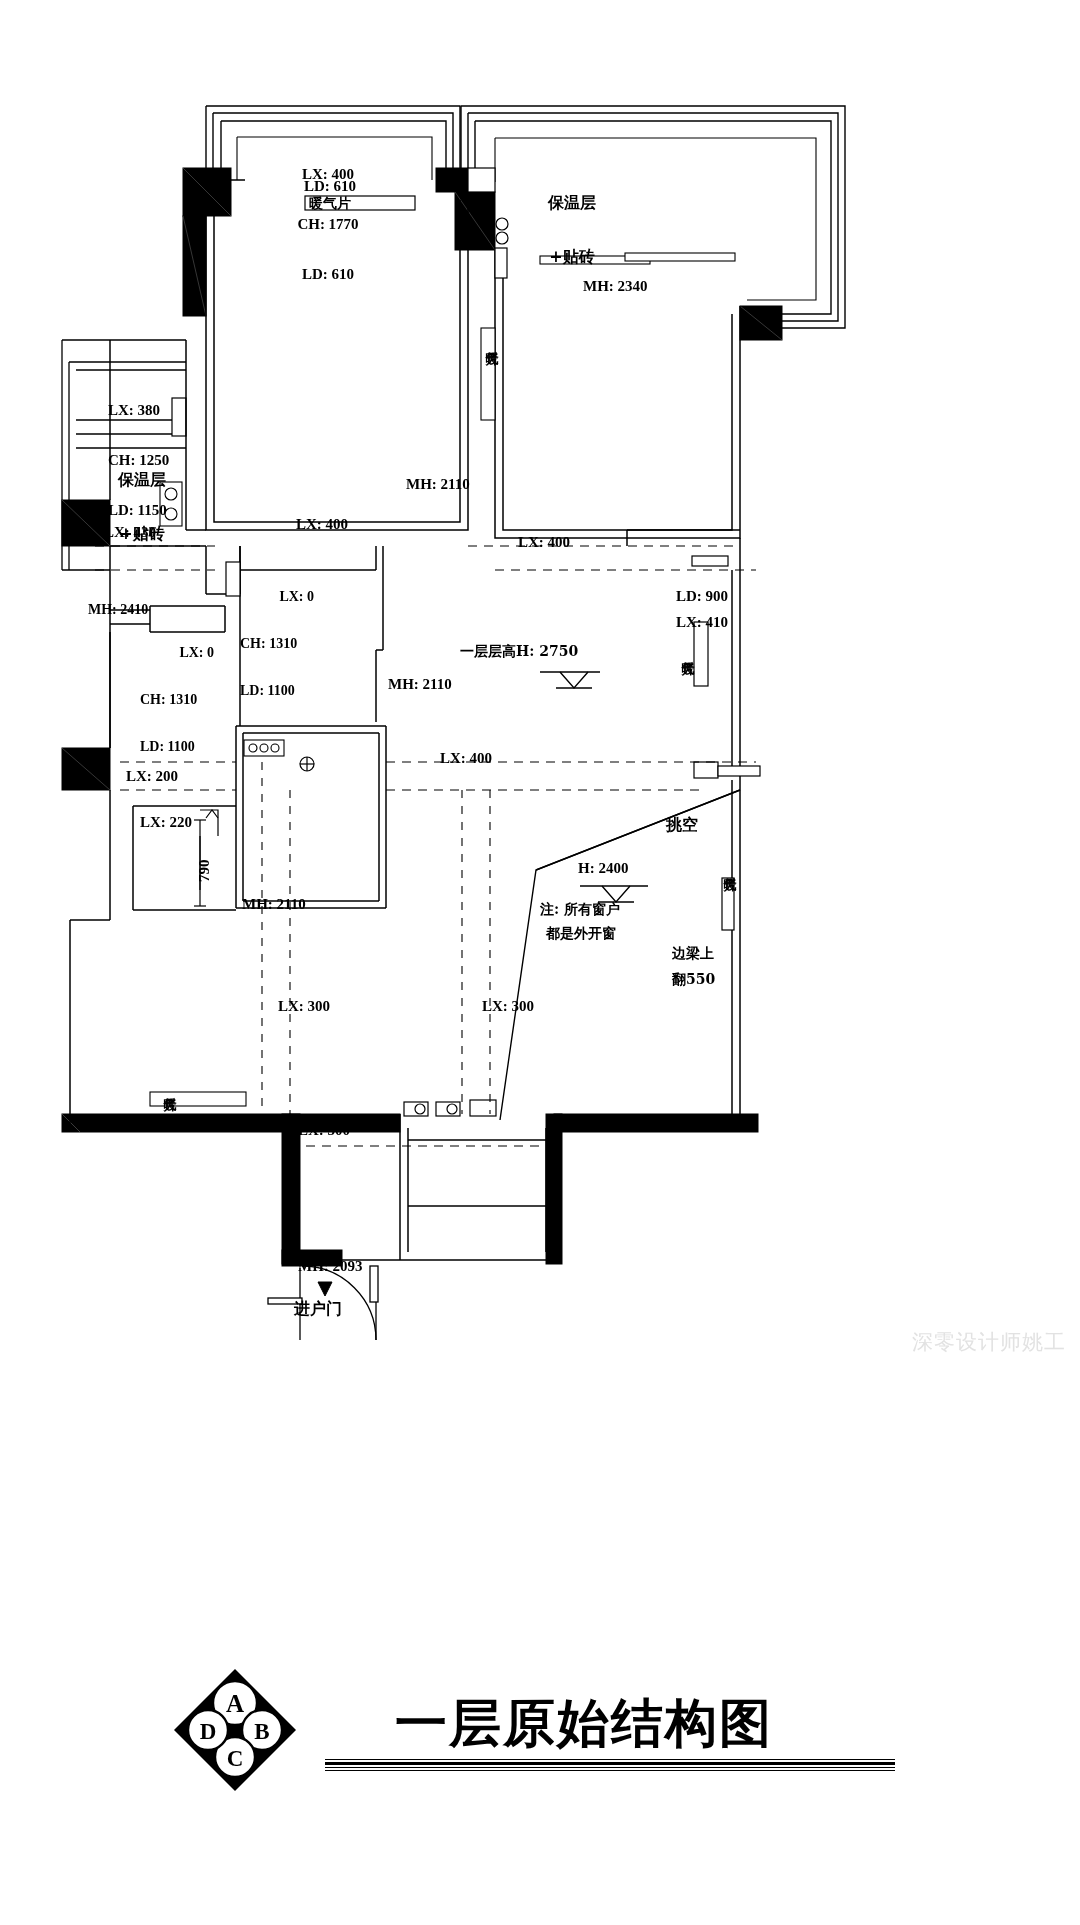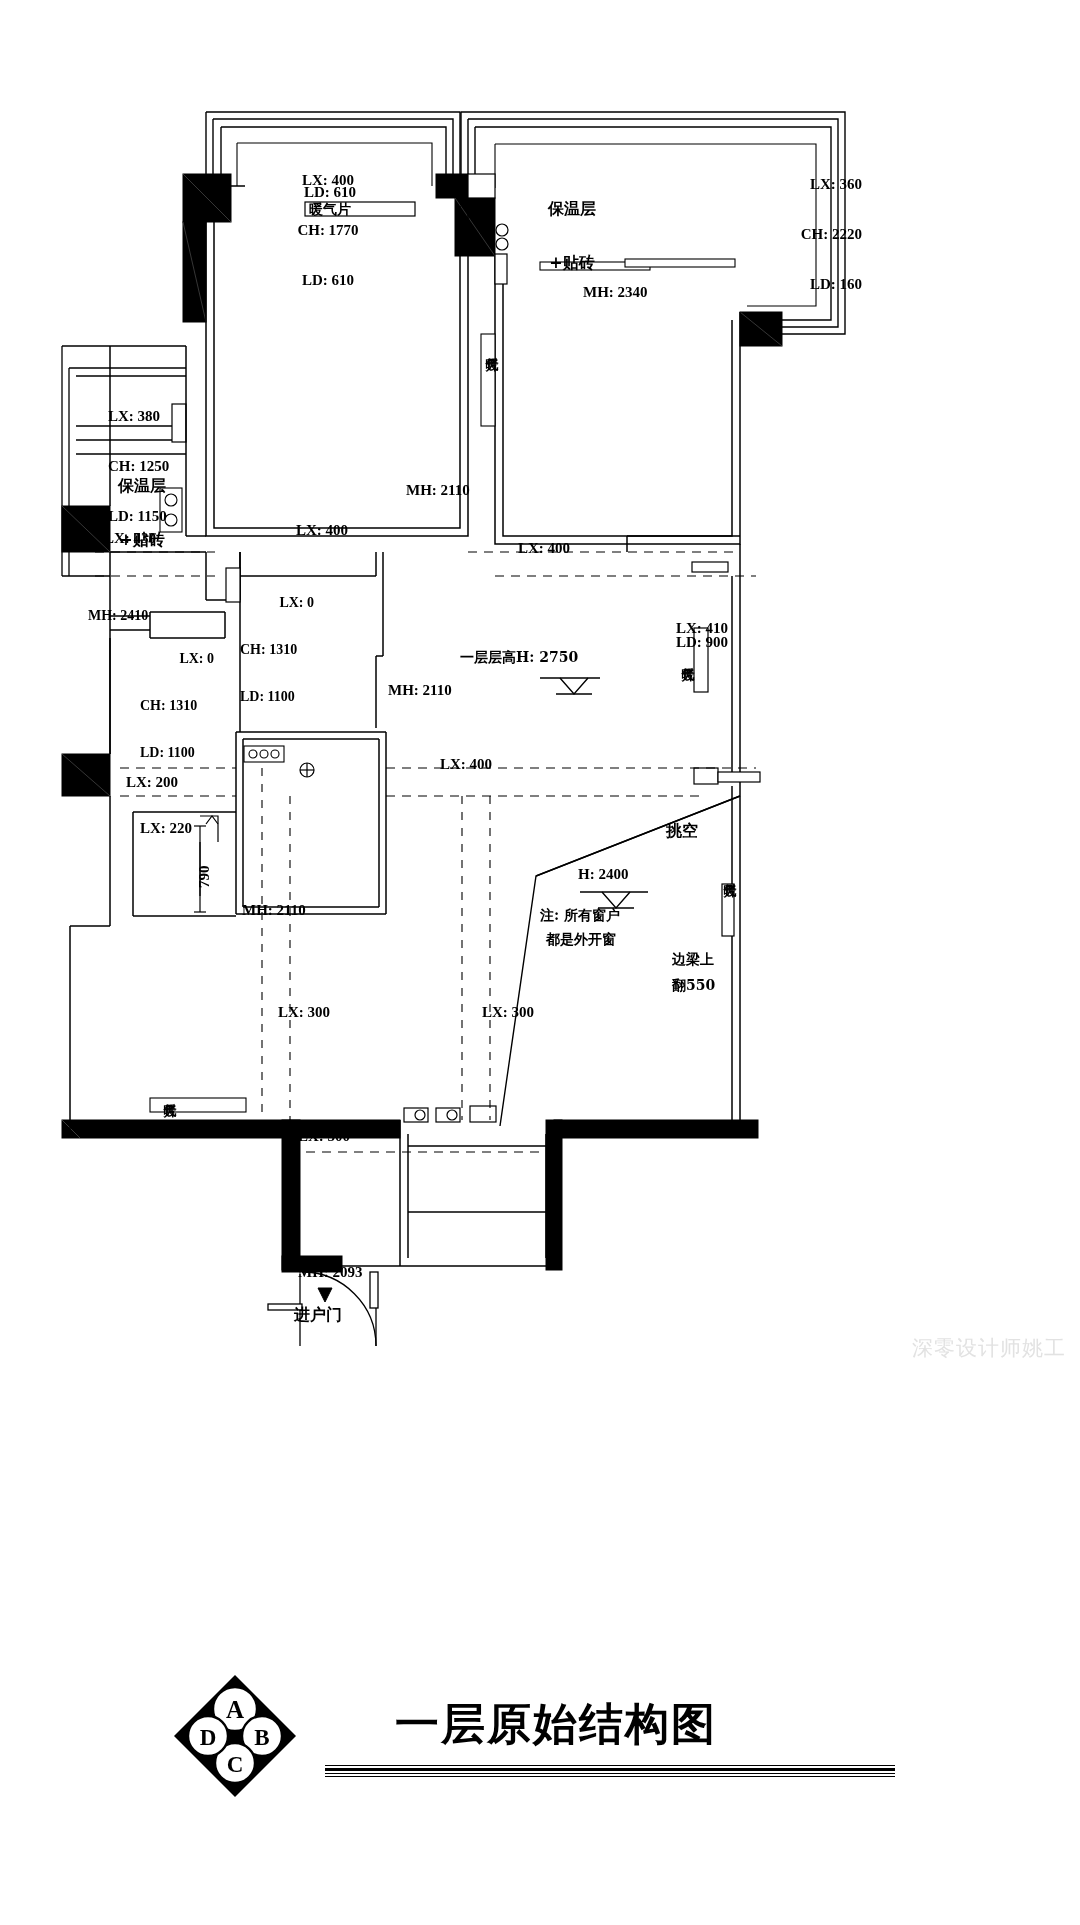--- a/index.html
+++ b/index.html
@@ -17,7 +17,7 @@
   }
   #sheet {
     position: absolute;
-    left: 0; top: 16px;
+    left: 0; top: 10px;
     width: 1080px;
     height: 1354px;
     background: #fff;

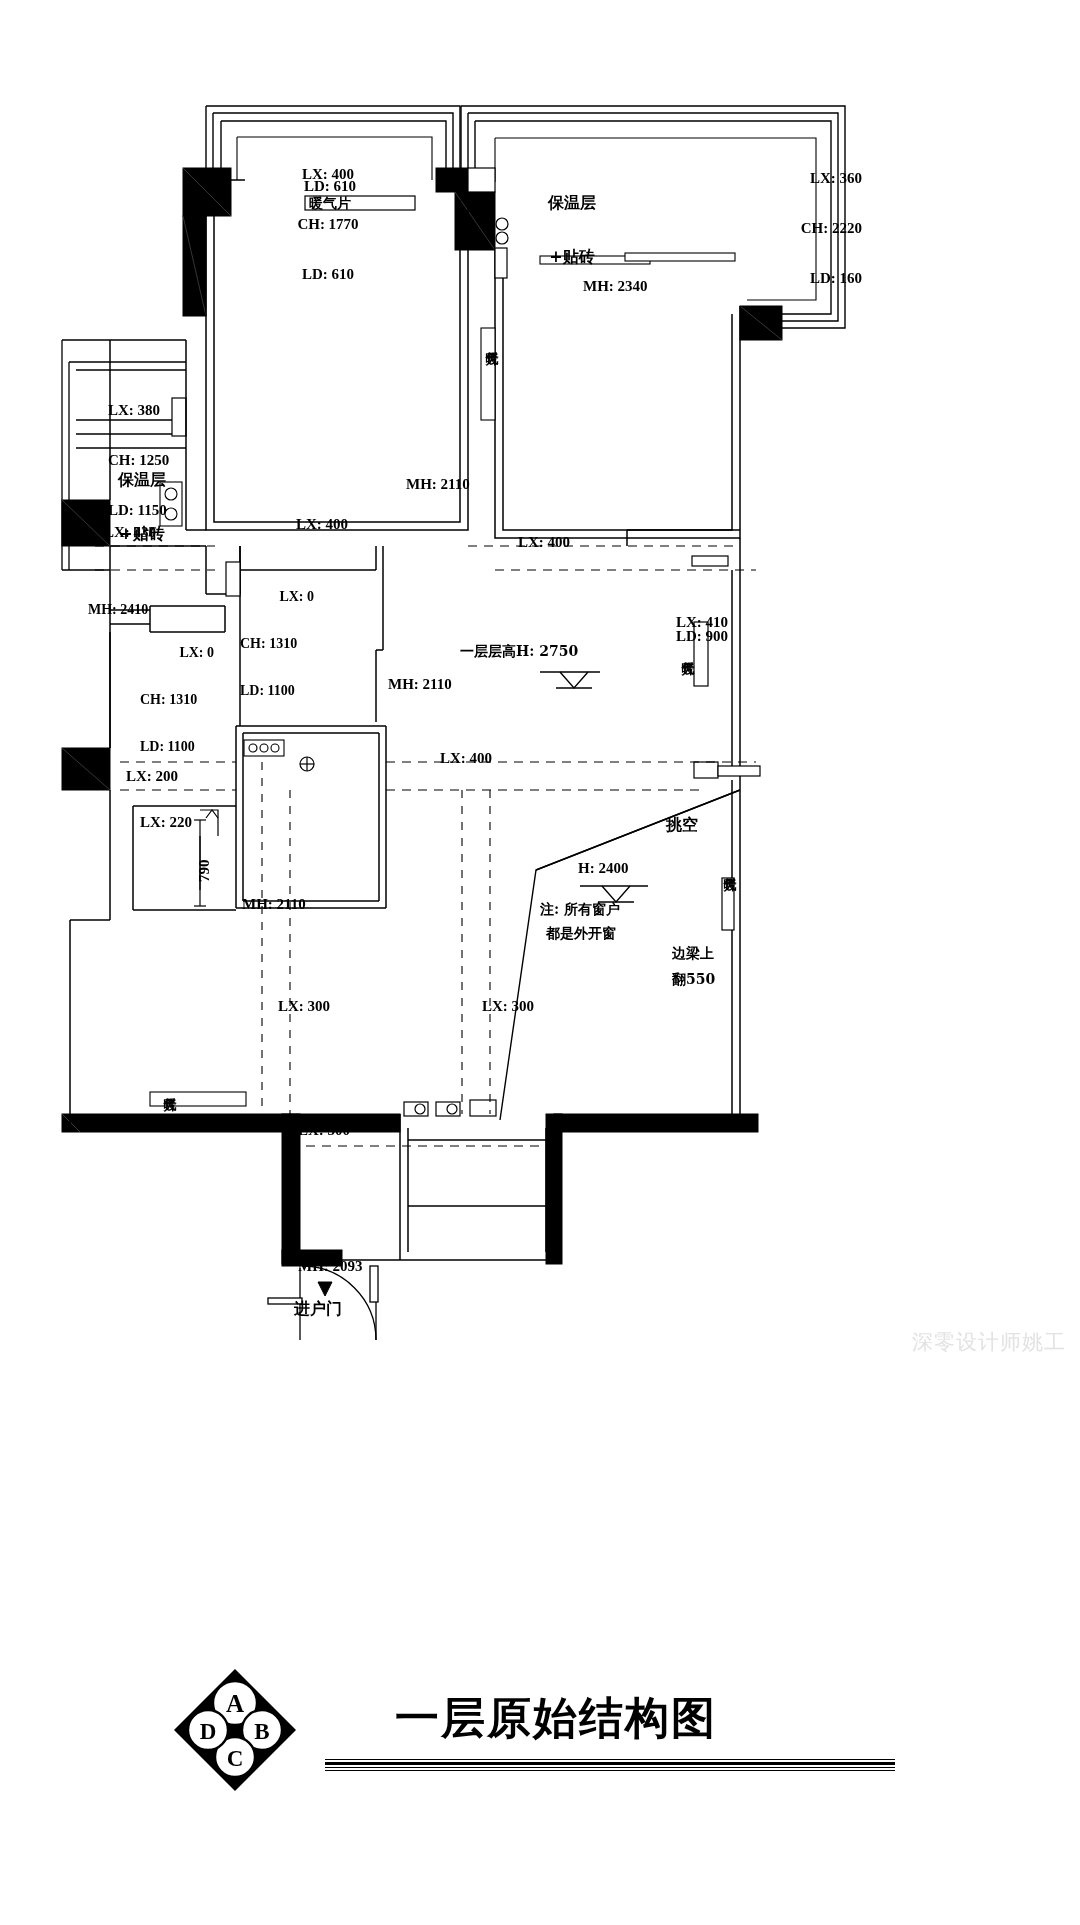--- a/index.html
+++ b/index.html
@@ -438,11 +438,6 @@
     <div>+贴砖</div>
   </div>
 
-  <div class="lbl dim" style="left:772px; top:126px; text-align:right; width:90px;">
-    <div>LX: 360</div>
-    <div>CH: 2220</div>
-    <div>LD: 160</div>
-  </div>
 
   <div class="lbl dim" style="left:583px; top:268px;">MH: 2340</div>
 

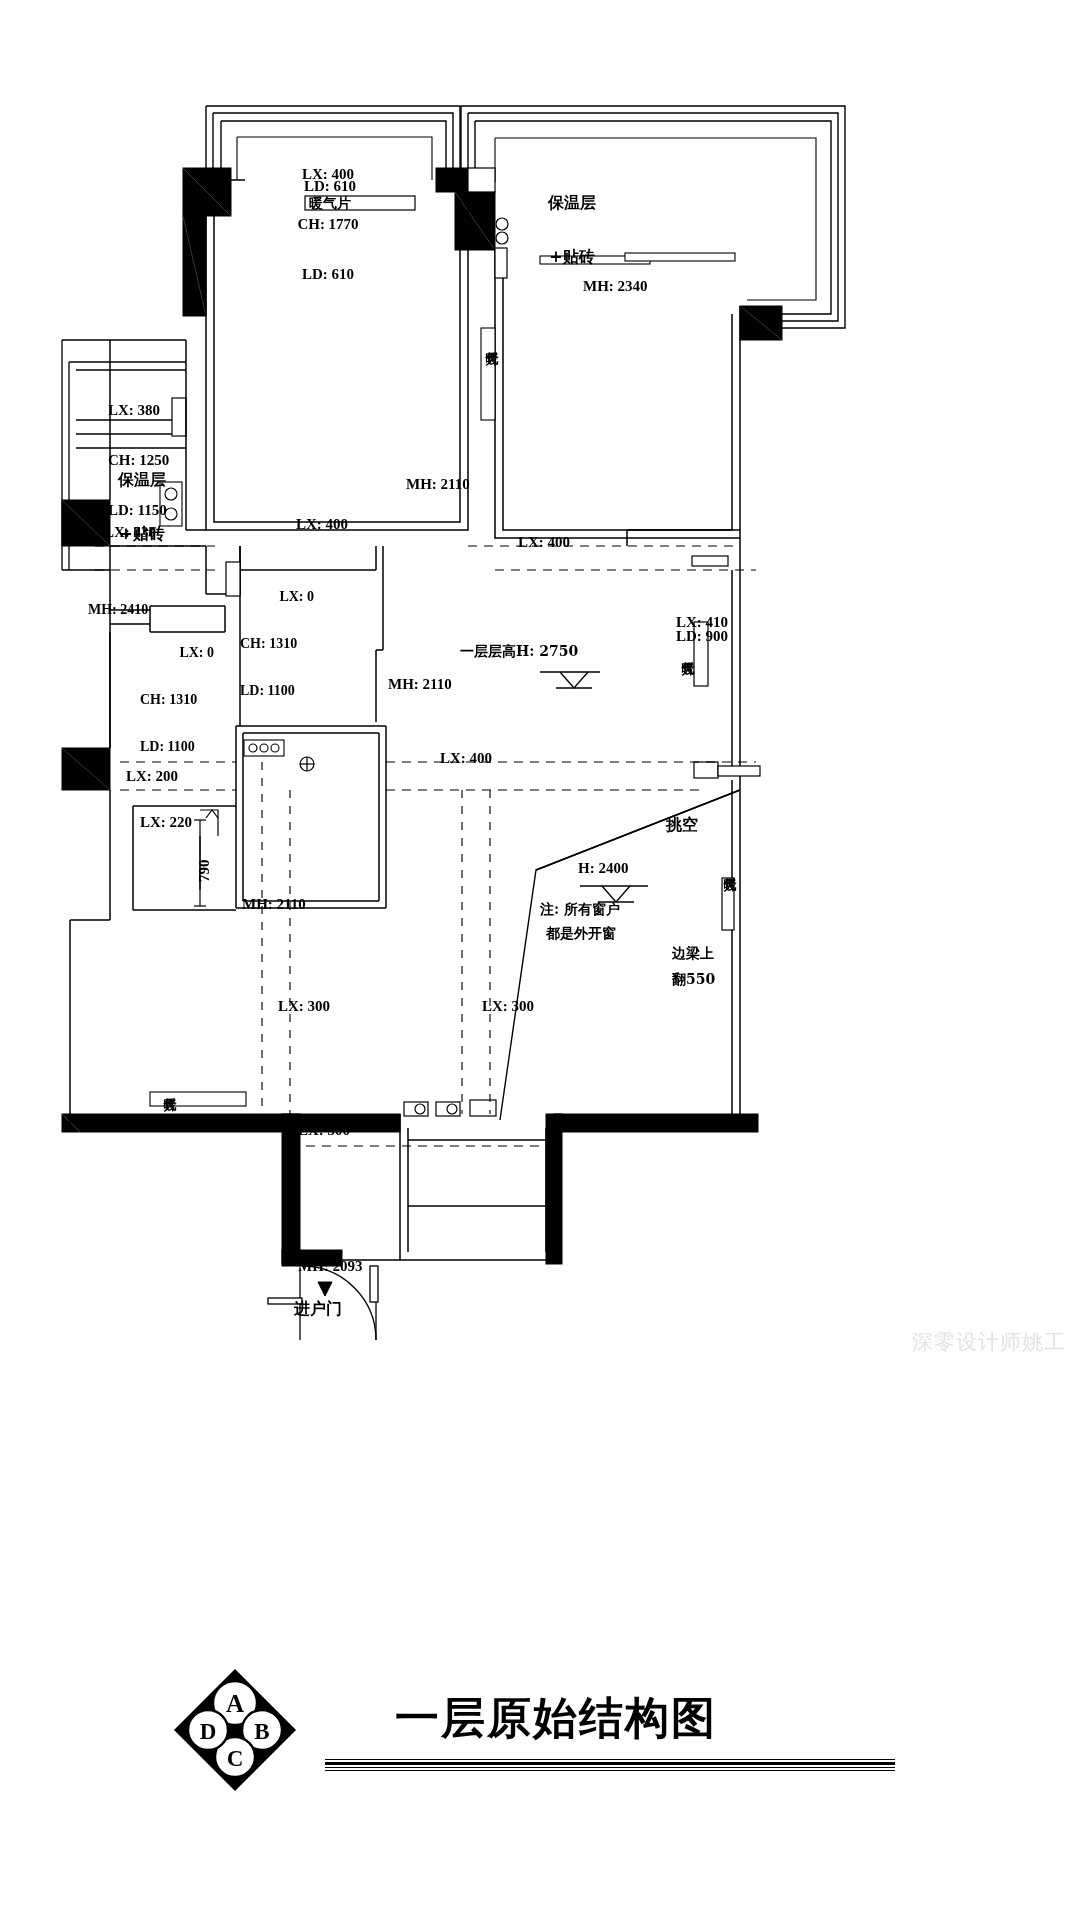--- a/index.html
+++ b/index.html
@@ -480,7 +480,7 @@
 
   <div class="lbl cn-sm" style="left:460px; top:634px;text-align:right;">一层层高H: 2750</div>
 
-  <div class="lbl dim" style="left:676px; top:578px;margin-top:40px;">LD: 900</div>
+  <div class="lbl dim" style="left:676px; top:578px;">LD: 900</div>
   <div class="lbl dim" style="left:676px; top:604px;">LX: 410</div>
 
   <div class="lbl vert" style="left:680px; top:640px;">暖气片</div>

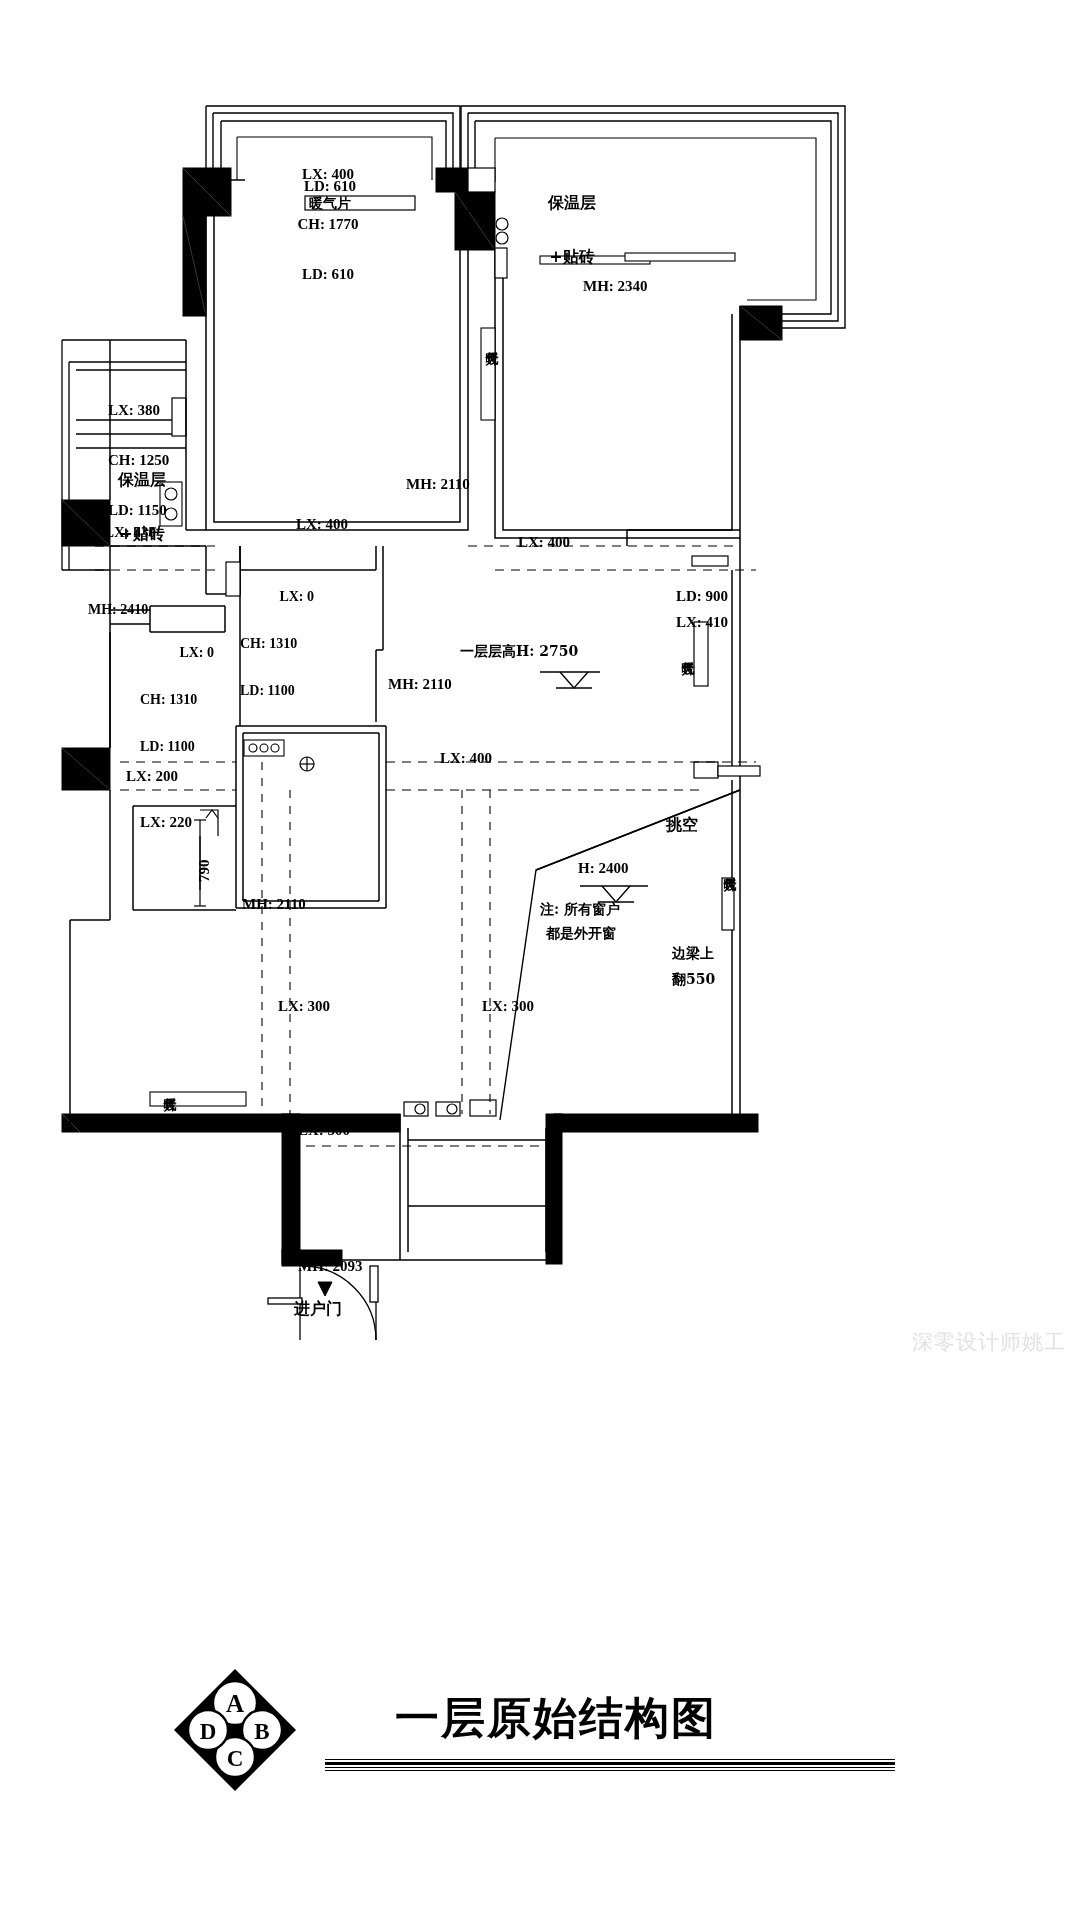--- a/index.html
+++ b/index.html
@@ -89,7 +89,7 @@
     top: 34px;
     font-family: "DejaVu Sans", "Liberation Sans", sans-serif;
     font-weight: 700;
-    font-size: 44px;
+    font-size: 52px;
     letter-spacing: 2px;
     color: #000;
     white-space: pre;

